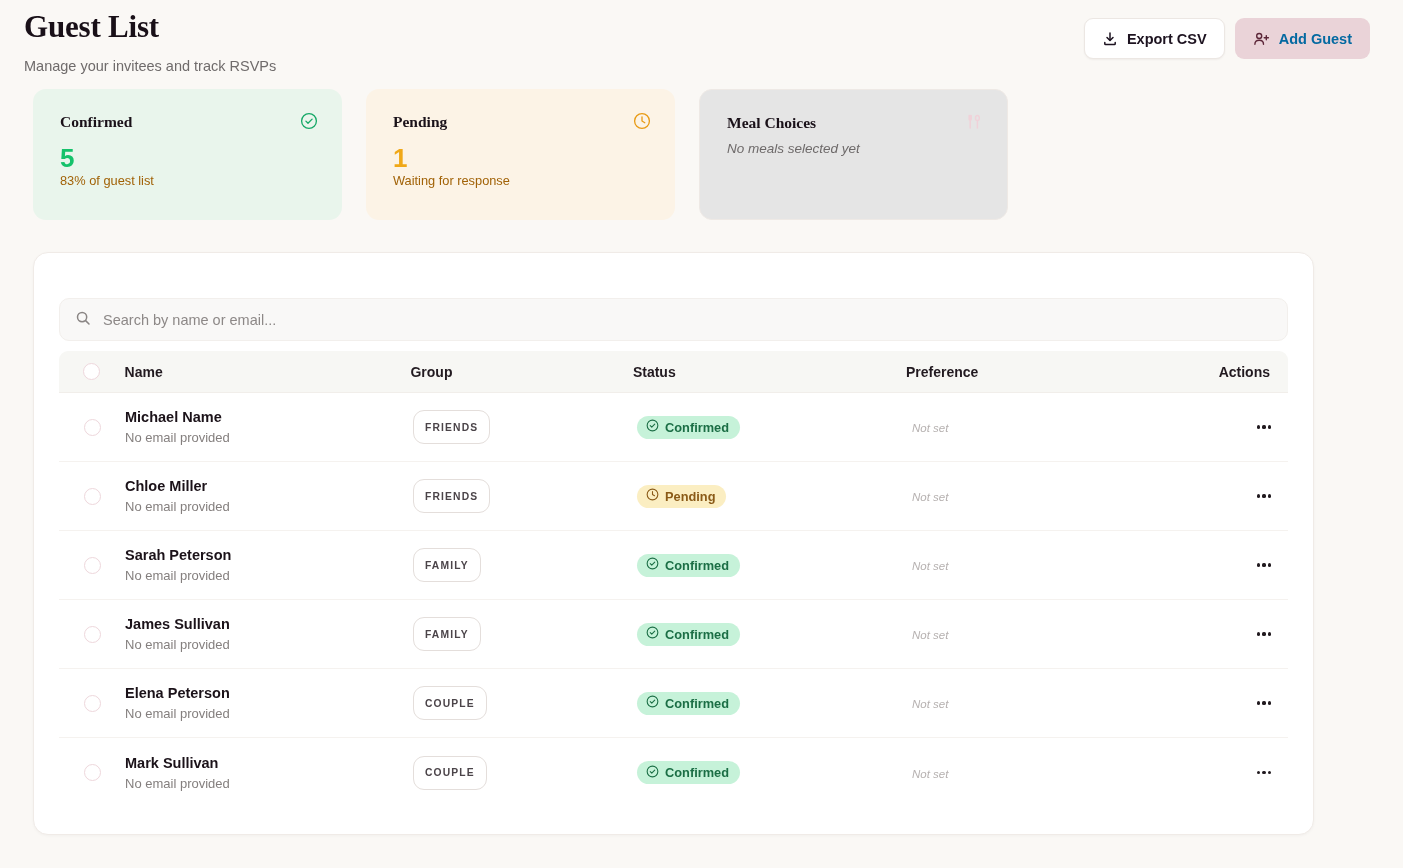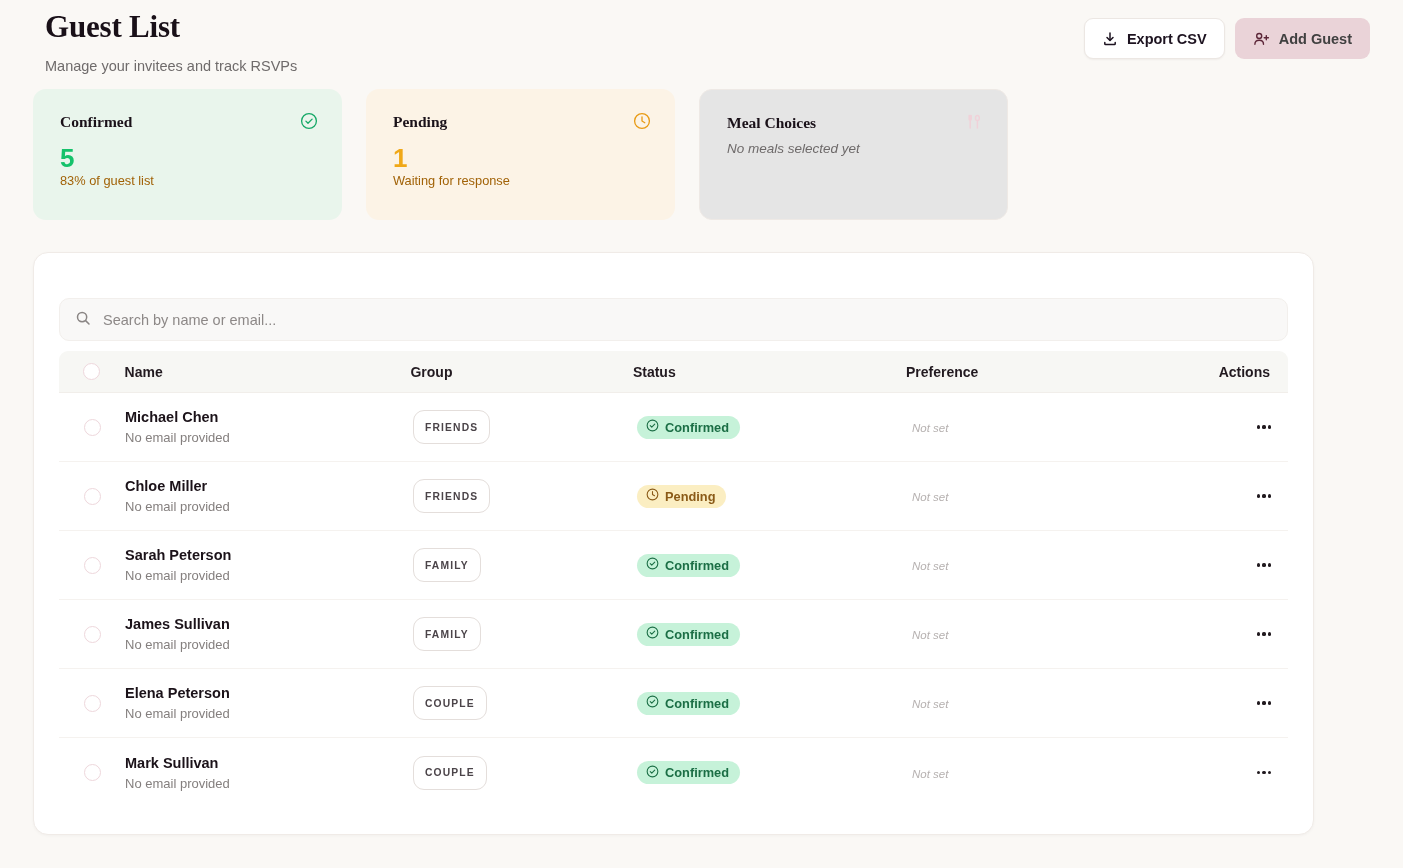--- a/index.html
+++ b/index.html
@@ -13,7 +13,7 @@
 
   
   .page-header {
-    position: absolute; left: 45px; top: 8px; right: 33px; height: 62px;
+    position: absolute; left: 24px; top: 8px; right: 33px; height: 62px;
   }
   .page-title {
     font-family: "Liberation Serif", serif;

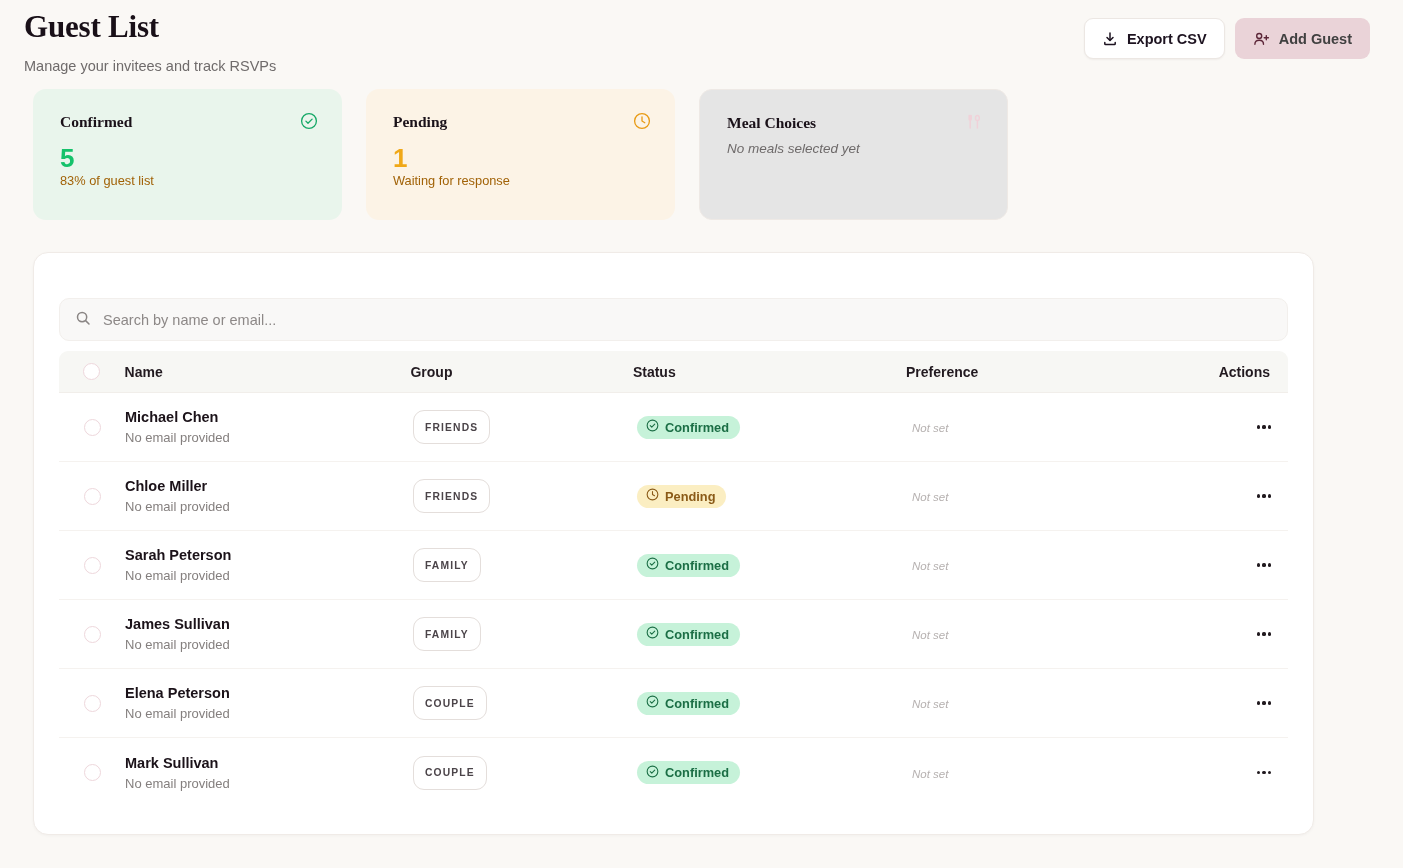--- a/index.html
+++ b/index.html
@@ -39,7 +39,7 @@
     box-shadow: 0 1px 2px rgba(30,20,15,.05);
   }
   .btn-add {
-    background: #ead3d8; color: #404040;
+    background: #ead3d8; color: #0369a1;
   }
   .btn svg { display: block; }
 

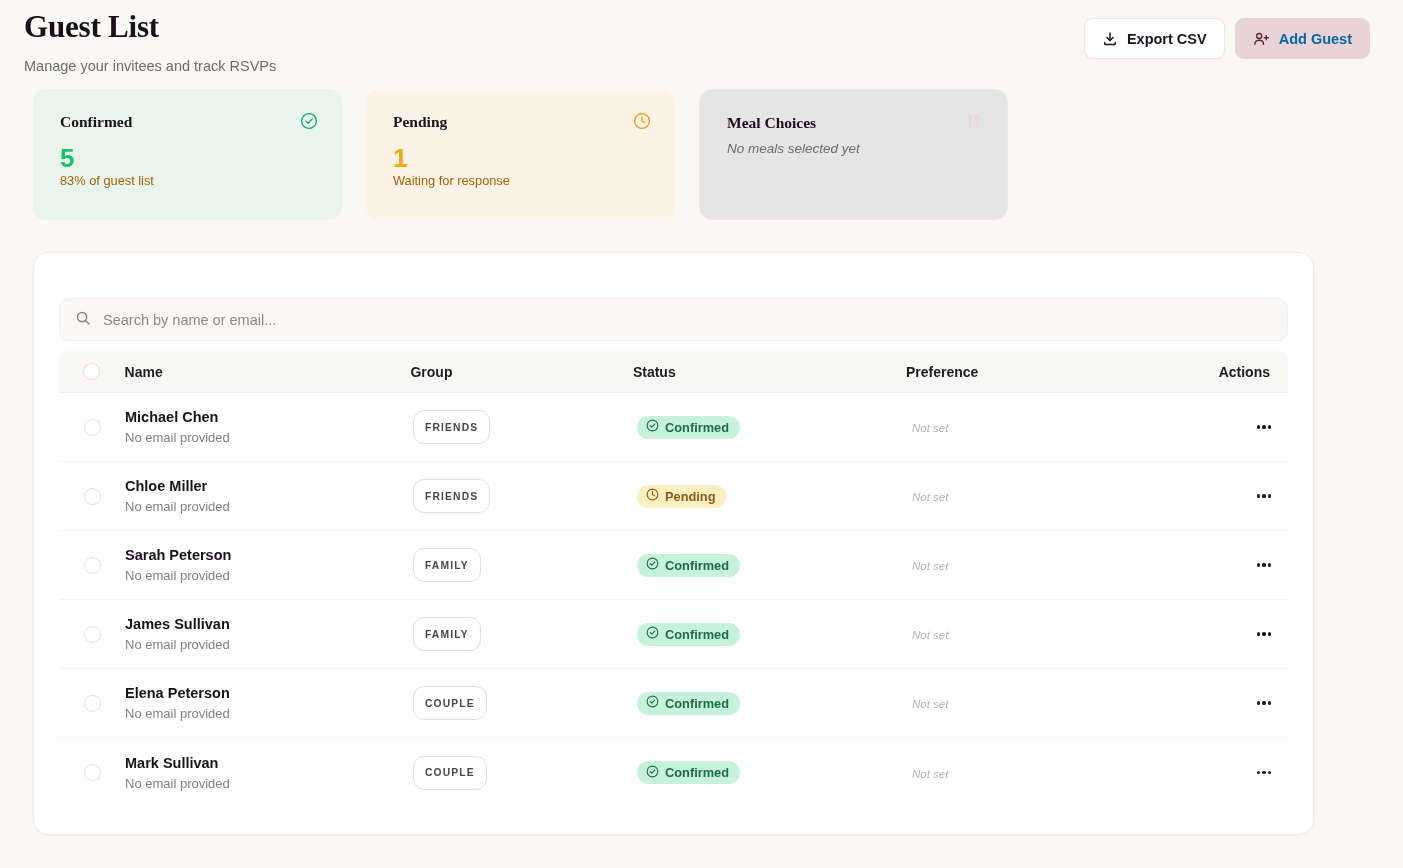--- a/index.html
+++ b/index.html
@@ -259,7 +259,7 @@
             <span class="radio-circle"></span>
           </div>
           <div class="c-name">
-            <div class="guest-name">Michael Chen</div>
+            <div class="guest-name">Michael Name</div>
             <div class="guest-email">No email provided</div>
           </div>
           <div class="c-group"><span class="chip-group">FRIENDS</span></div>

